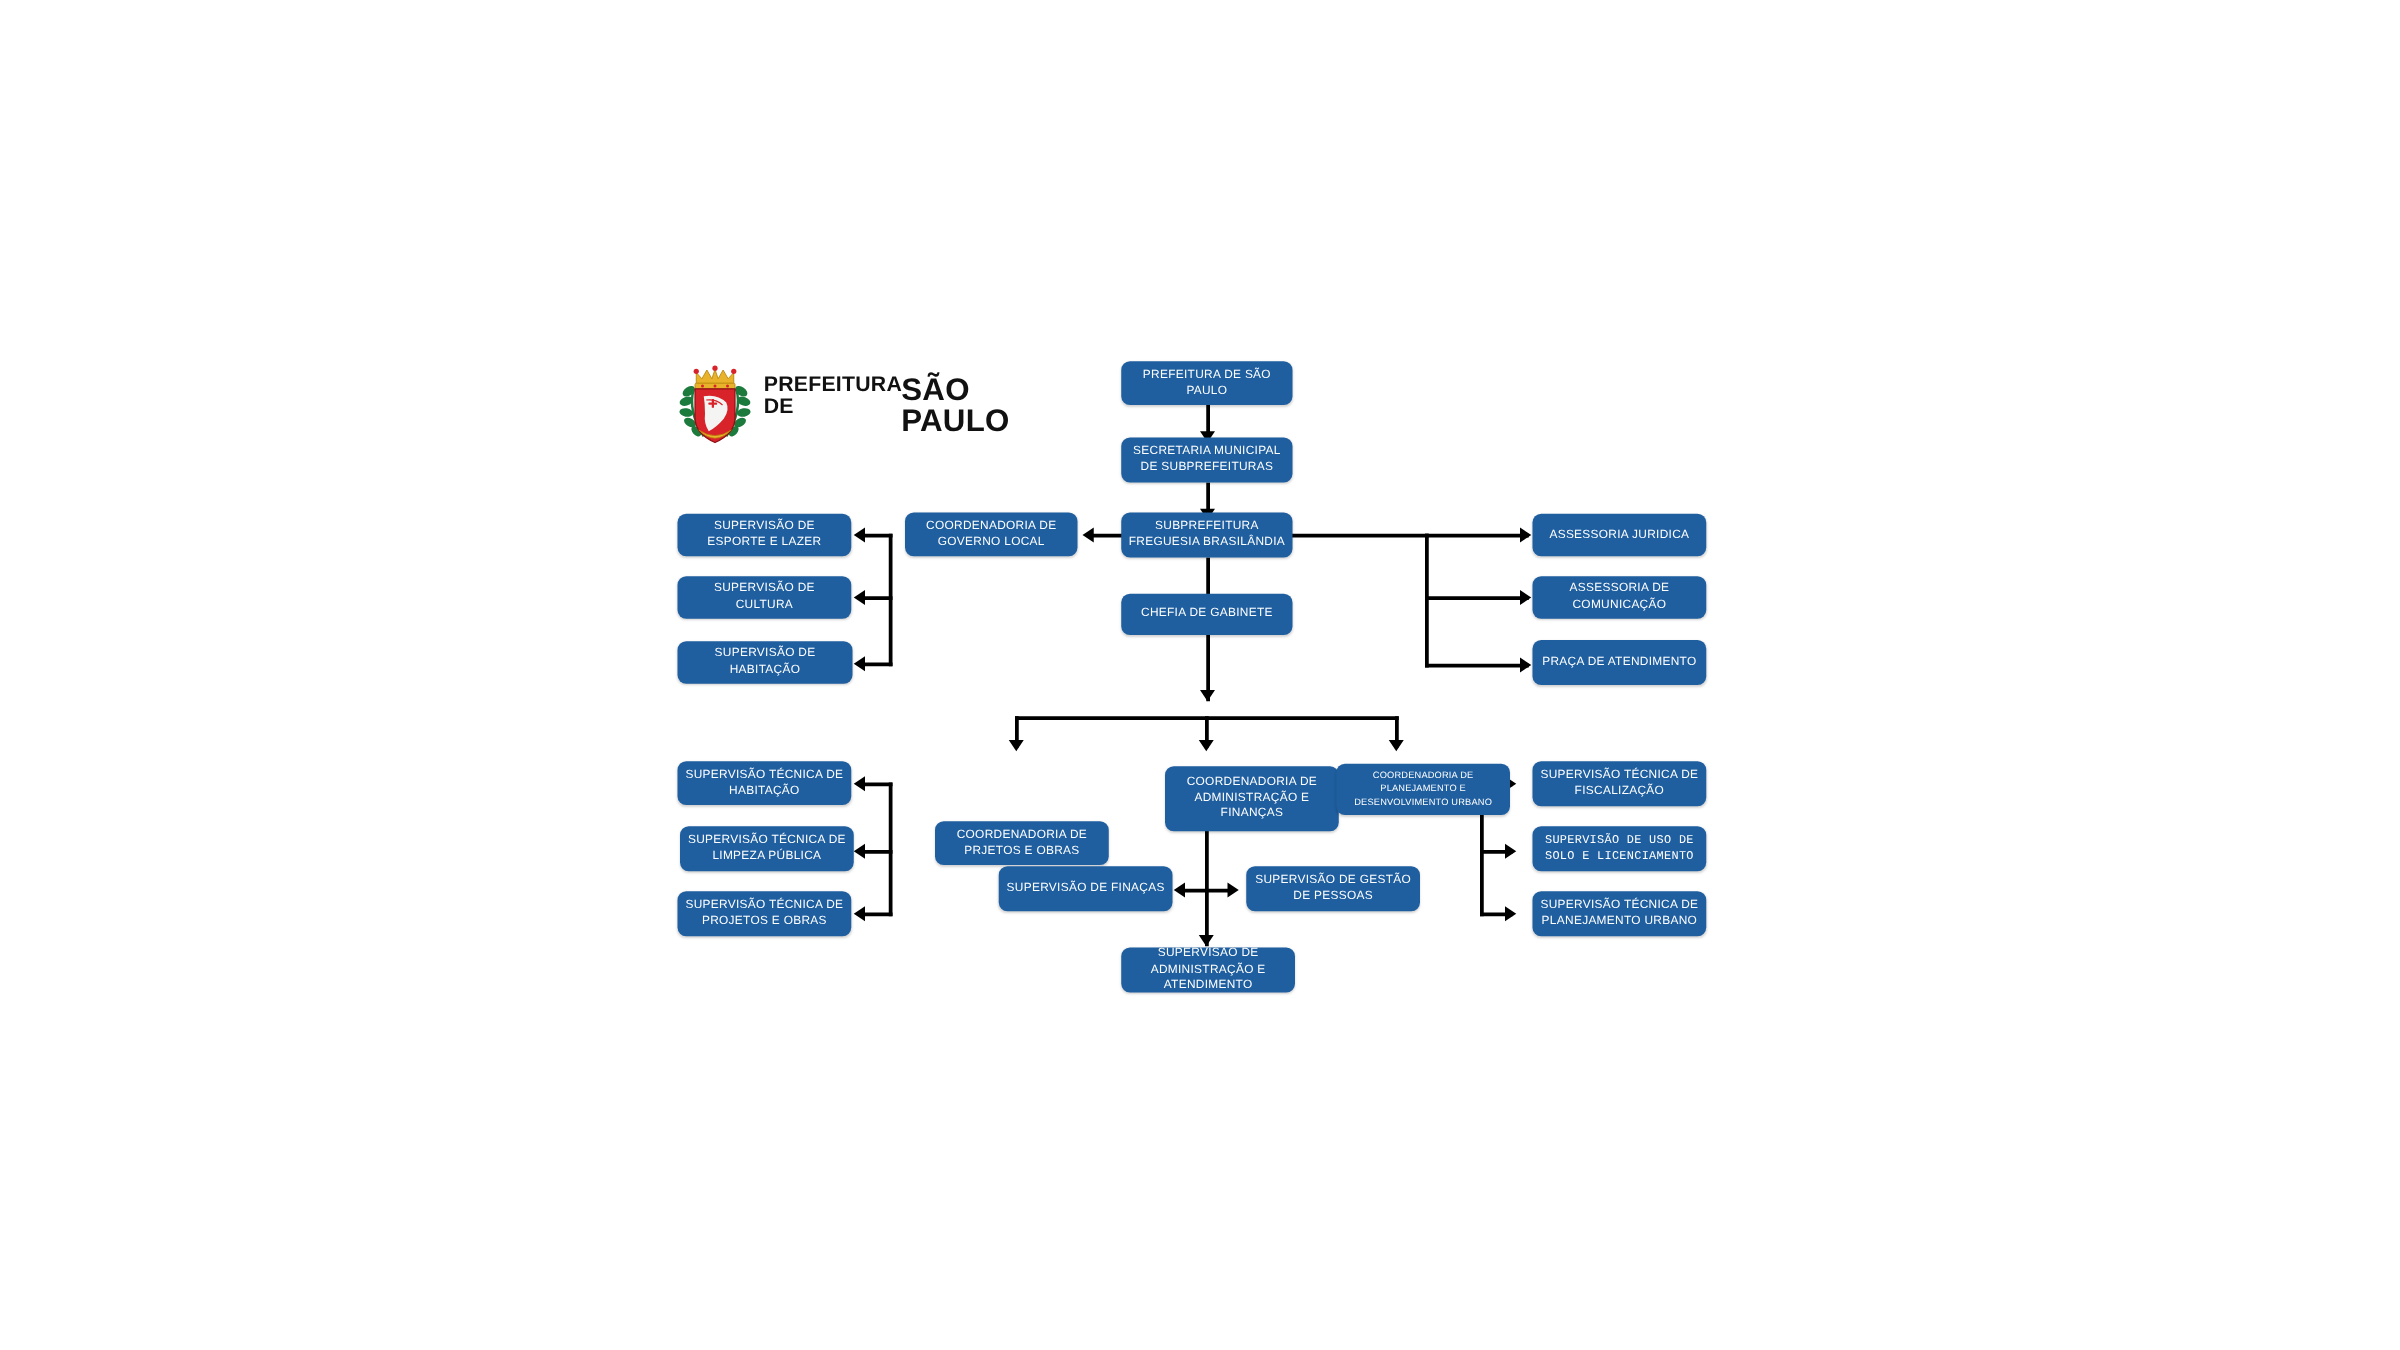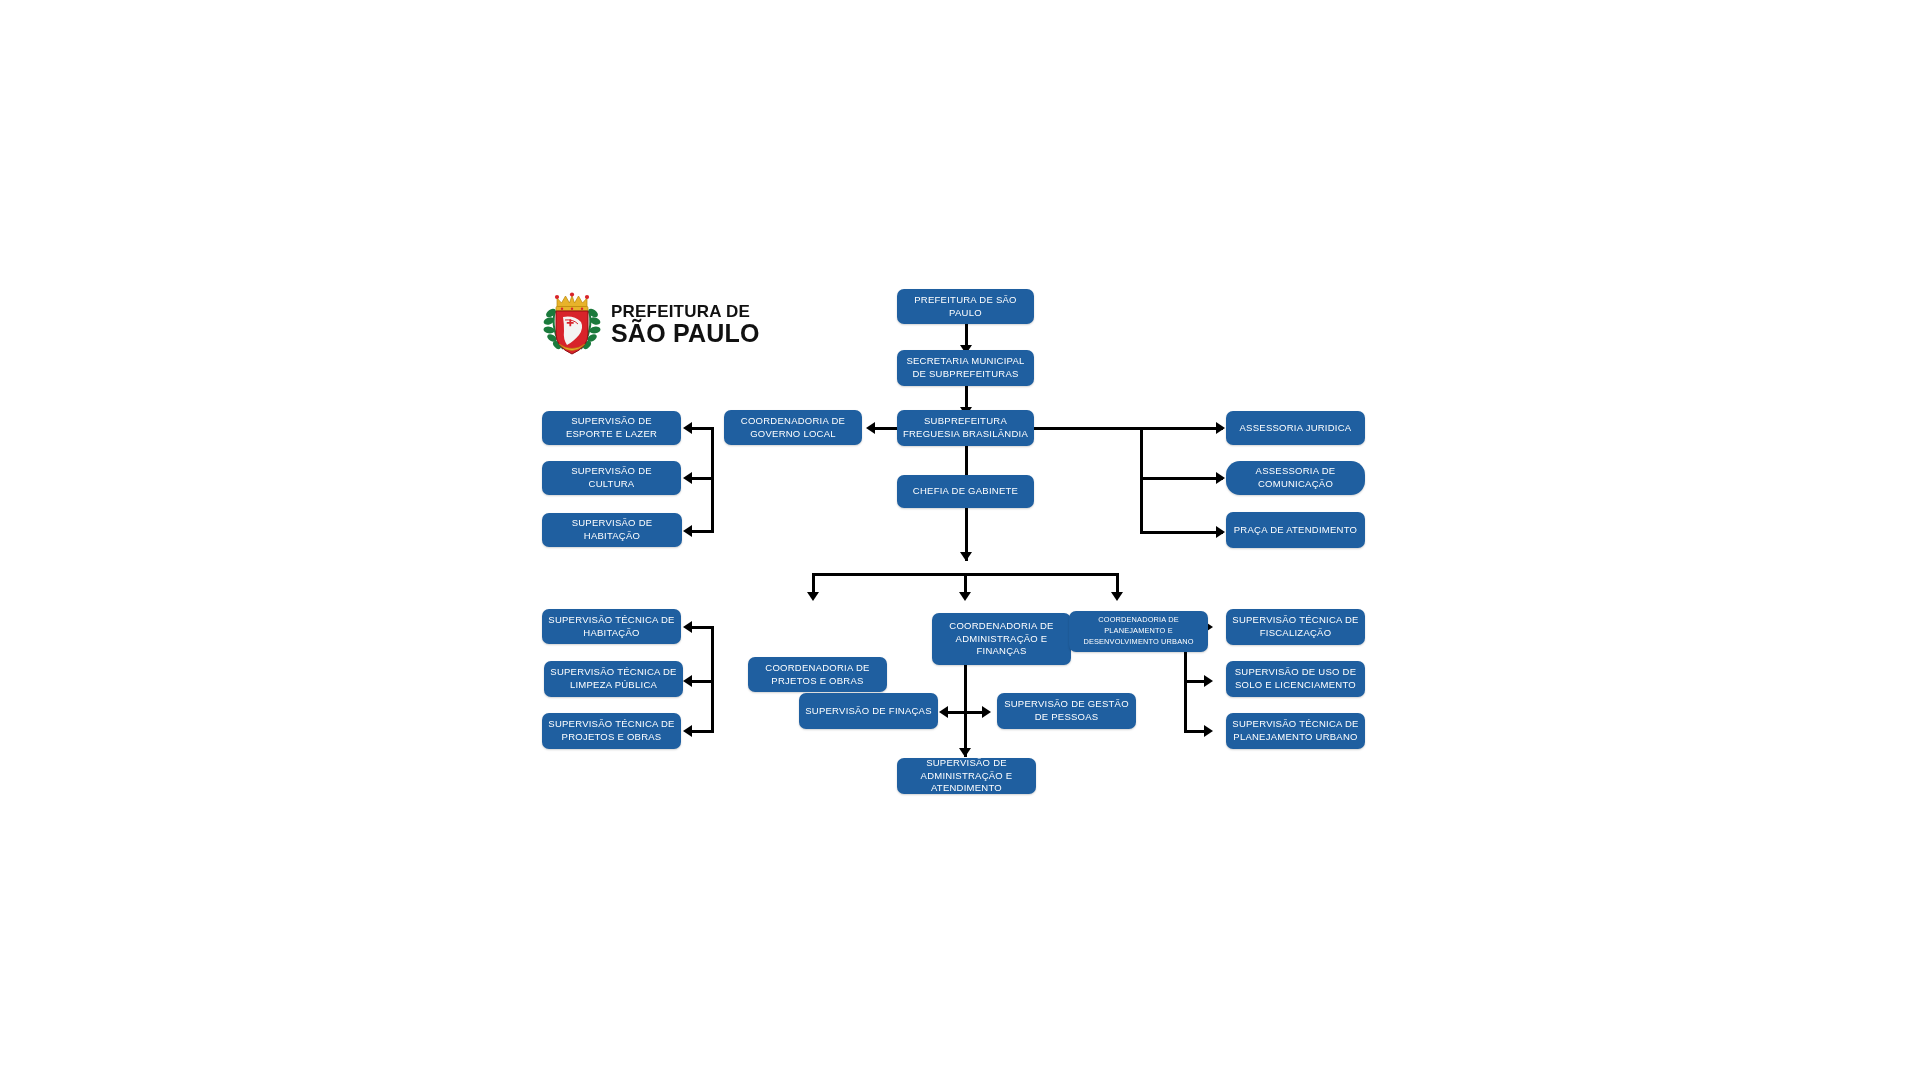--- a/index.html
+++ b/index.html
@@ -15,7 +15,7 @@
   .logo-wrap{position:absolute;left:543px;top:286px;width:220px;height:76px;
              display:flex;align-items:center;gap:10px;}
   .crest{width:58px;height:74px;position:relative;flex:0 0 58px;}
-  .logo-text{display:flex;flex-direction:column;justify-content:center;line-height:1.0;}
+  .logo-text{display:flex;justify-content:center;line-height:1.0;}
   .logo-l1{font-size:17px;font-weight:bold;letter-spacing:.2px;color:#111;}
   .logo-l2{font-size:25px;font-weight:bold;letter-spacing:.2px;color:#111;margin-top:1px;}
 

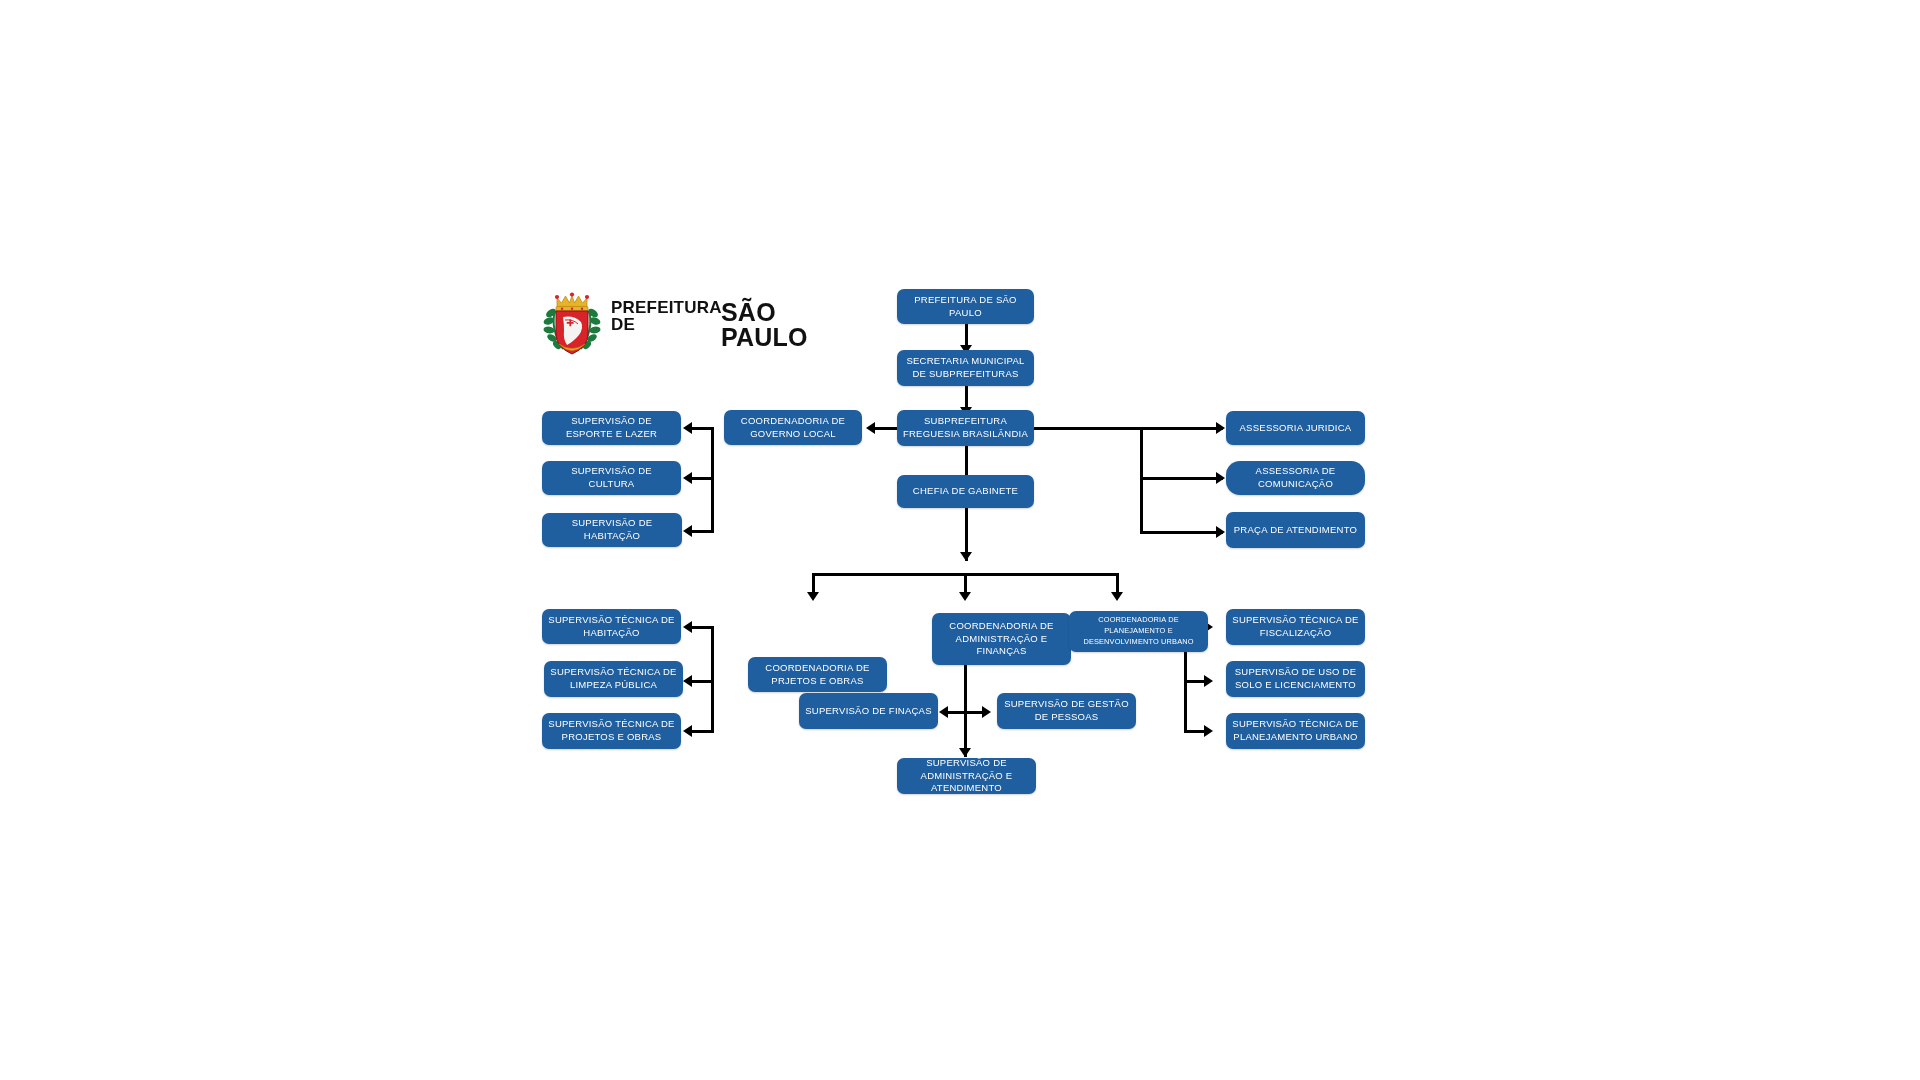--- a/index.html
+++ b/index.html
@@ -178,7 +178,7 @@
 
   <div class="node" style="left:1226px;top:411px;width:139px;height:34px;">ASSESSORIA JURIDICA</div>
 
-  <div class="node" style="left:1226px;top:461px;width:139px;height:34px;border-radius:14px;">ASSESSORIA DE COMUNICAÇÃO</div>
+  <div class="node" style="left:1226px;top:461px;width:139px;height:34px;">ASSESSORIA DE COMUNICAÇÃO</div>
 
   <div class="node" style="left:1226px;top:512px;width:139px;height:36px;">PRAÇA DE ATENDIMENTO</div>
 

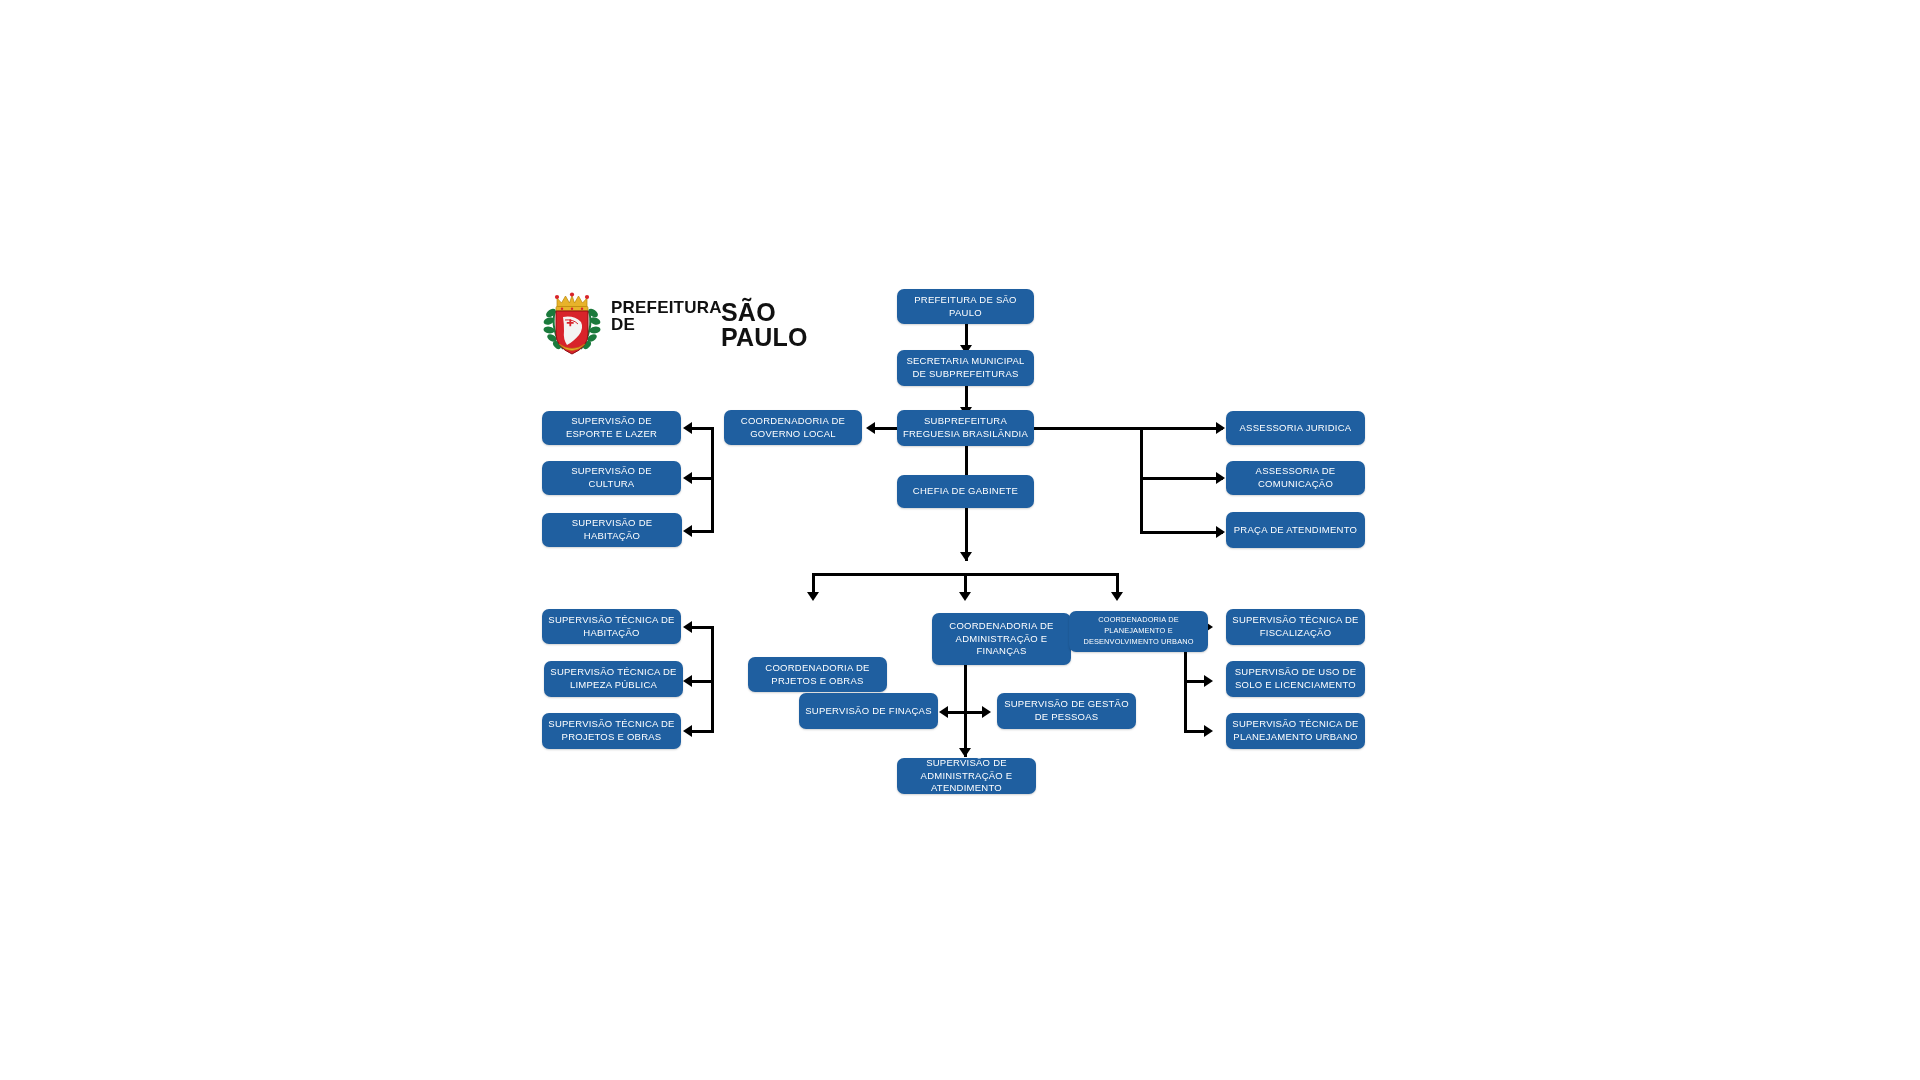--- a/index.html
+++ b/index.html
@@ -196,7 +196,7 @@
 
   <div class="node" style="left:1226px;top:609px;width:139px;height:36px;">SUPERVISÃO TÉCNICA DE FISCALIZAÇÃO</div>
 
-  <div class="node" style="left:1226px;top:661px;width:139px;height:36px;">SUPERVISÃO DE USO DE SOLO E LICENCIAMENTO</div>
+  <div class="node" style="left:1226px;top:661px;width:139px;height:36px;font-family:Liberation Mono, monospace;">SUPERVISÃO DE USO DE SOLO E LICENCIAMENTO</div>
 
   <div class="node" style="left:1226px;top:713px;width:139px;height:36px;">SUPERVISÃO TÉCNICA DE PLANEJAMENTO URBANO</div>
 

